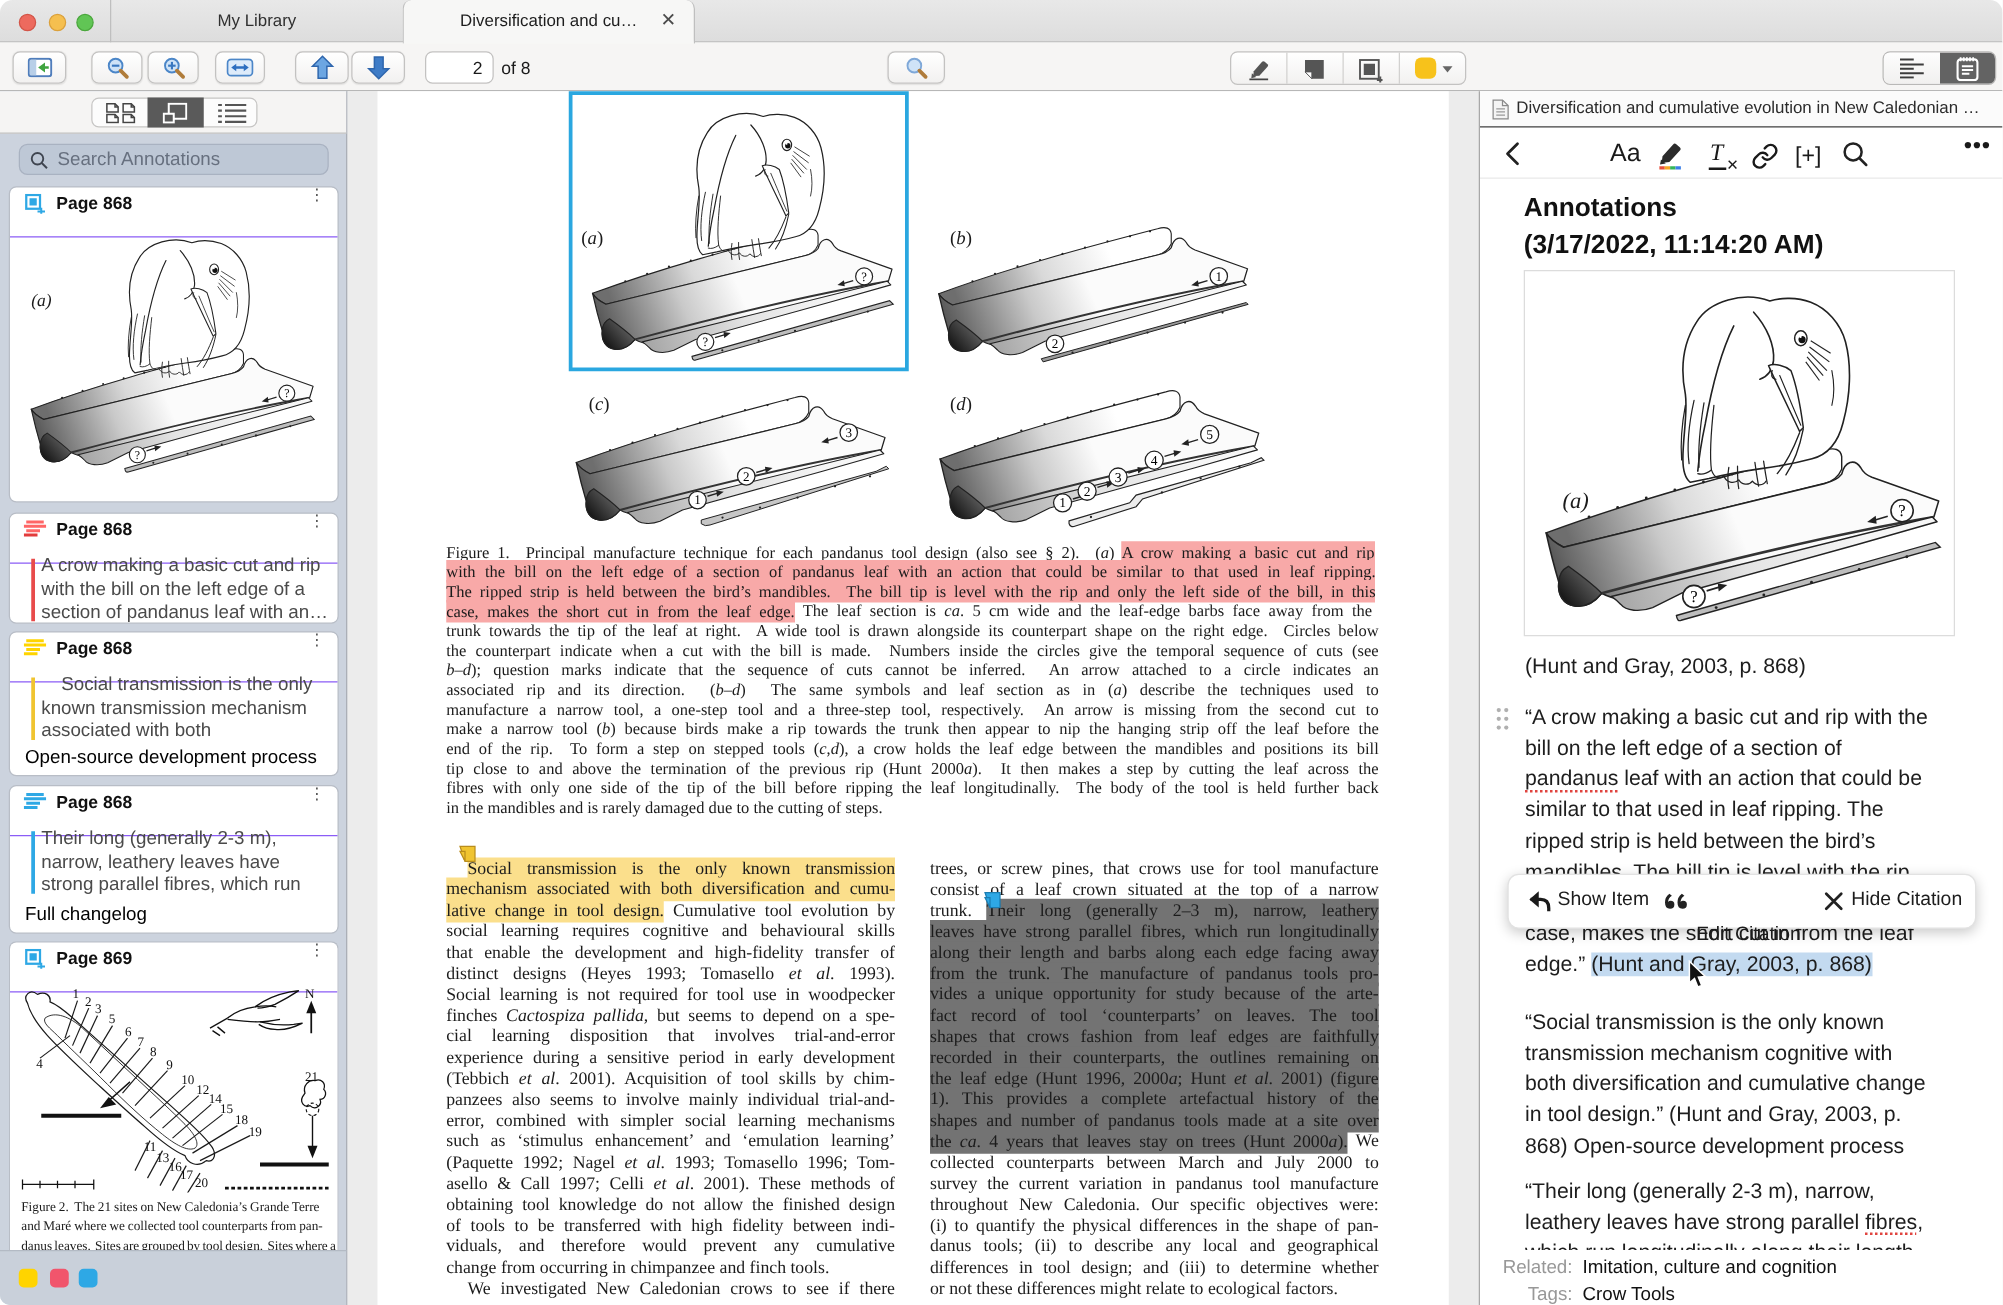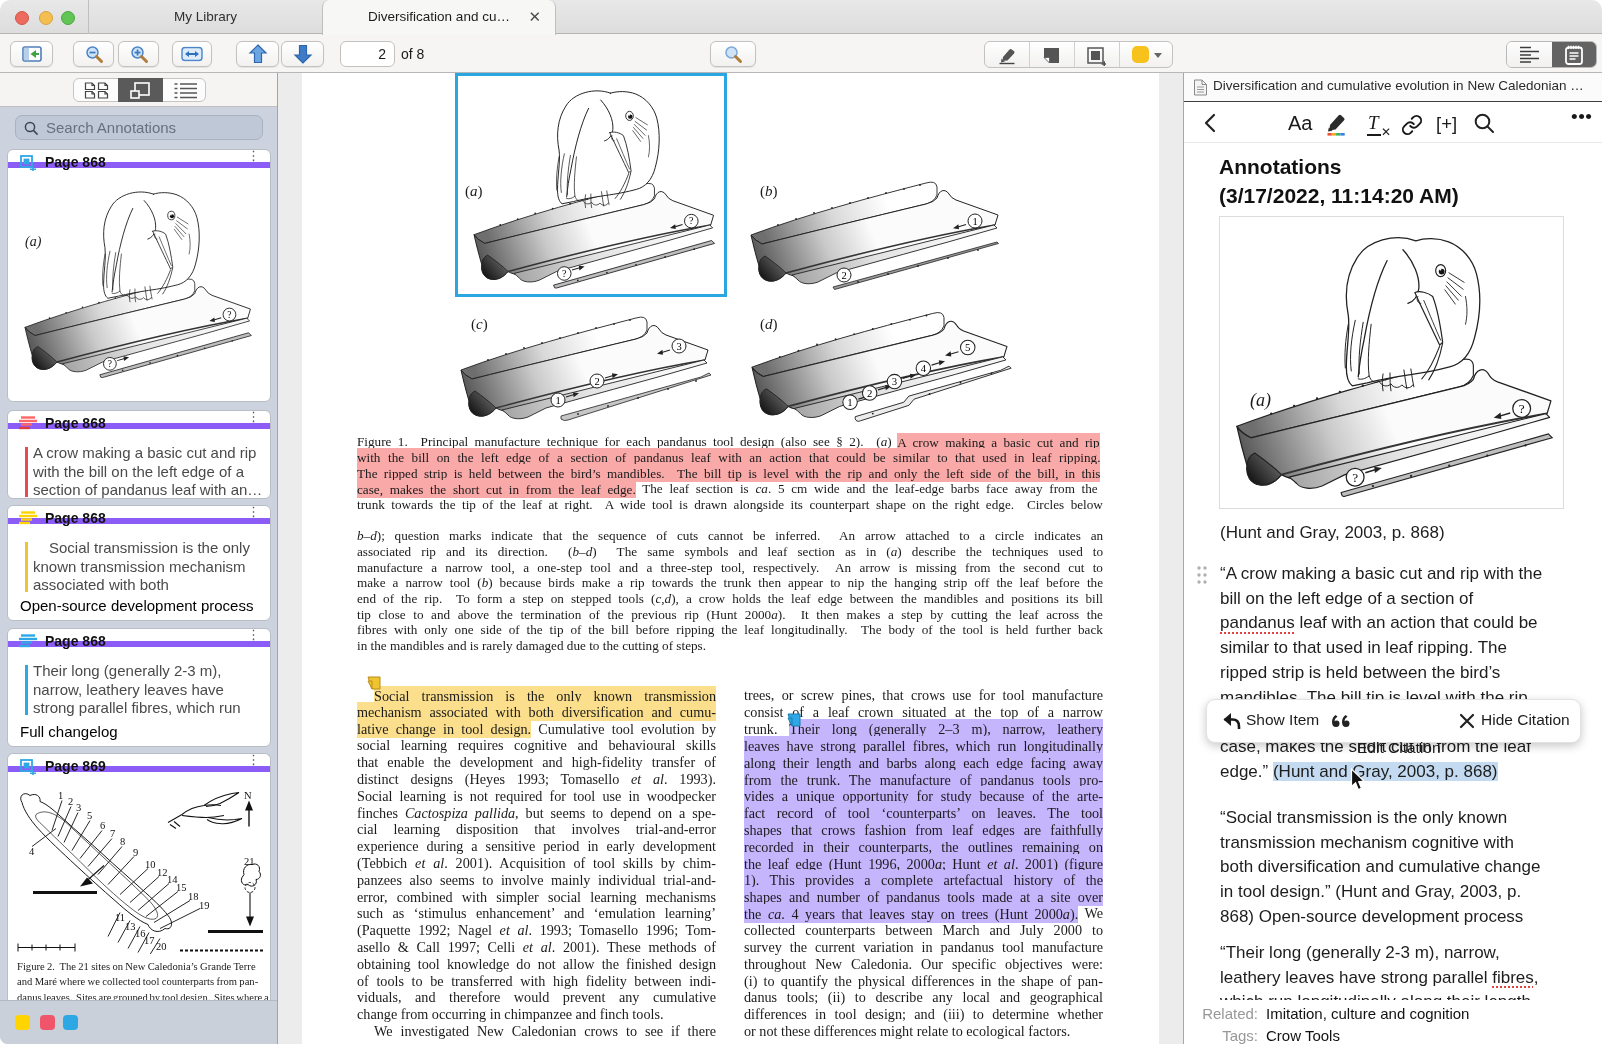--- a/index.html
+++ b/index.html
@@ -40,7 +40,7 @@
 #searchbox { position:absolute; left:15px; top:7px; width:248px; height:25px; background:#bec8d6; border:1px solid #a9b2c1; border-radius:7px;
   color:#67707f; font-size:15px; line-height:23px; padding-left:30px; }
 .card { position:absolute; left:7px; width:264px; background:#fff; border:1px solid #b8bdc6; border-radius:6px; }
-.chead { position:relative; height:18px; border-bottom:6px solid #8b5cf6; }
+.chead { position:relative; height:40px; border-bottom:1px solid #8b5cf6; }
 .chead .pg { position:absolute; left:37px; top:4px; font-size:14px; font-weight:bold; color:#111; }
 .chead .dots { position:absolute; right:10px; top:3px; color:#555; font-size:13px; letter-spacing:0; line-height:6px; }
 .cq { position:absolute; font-size:15px; color:#4a4a4a; }

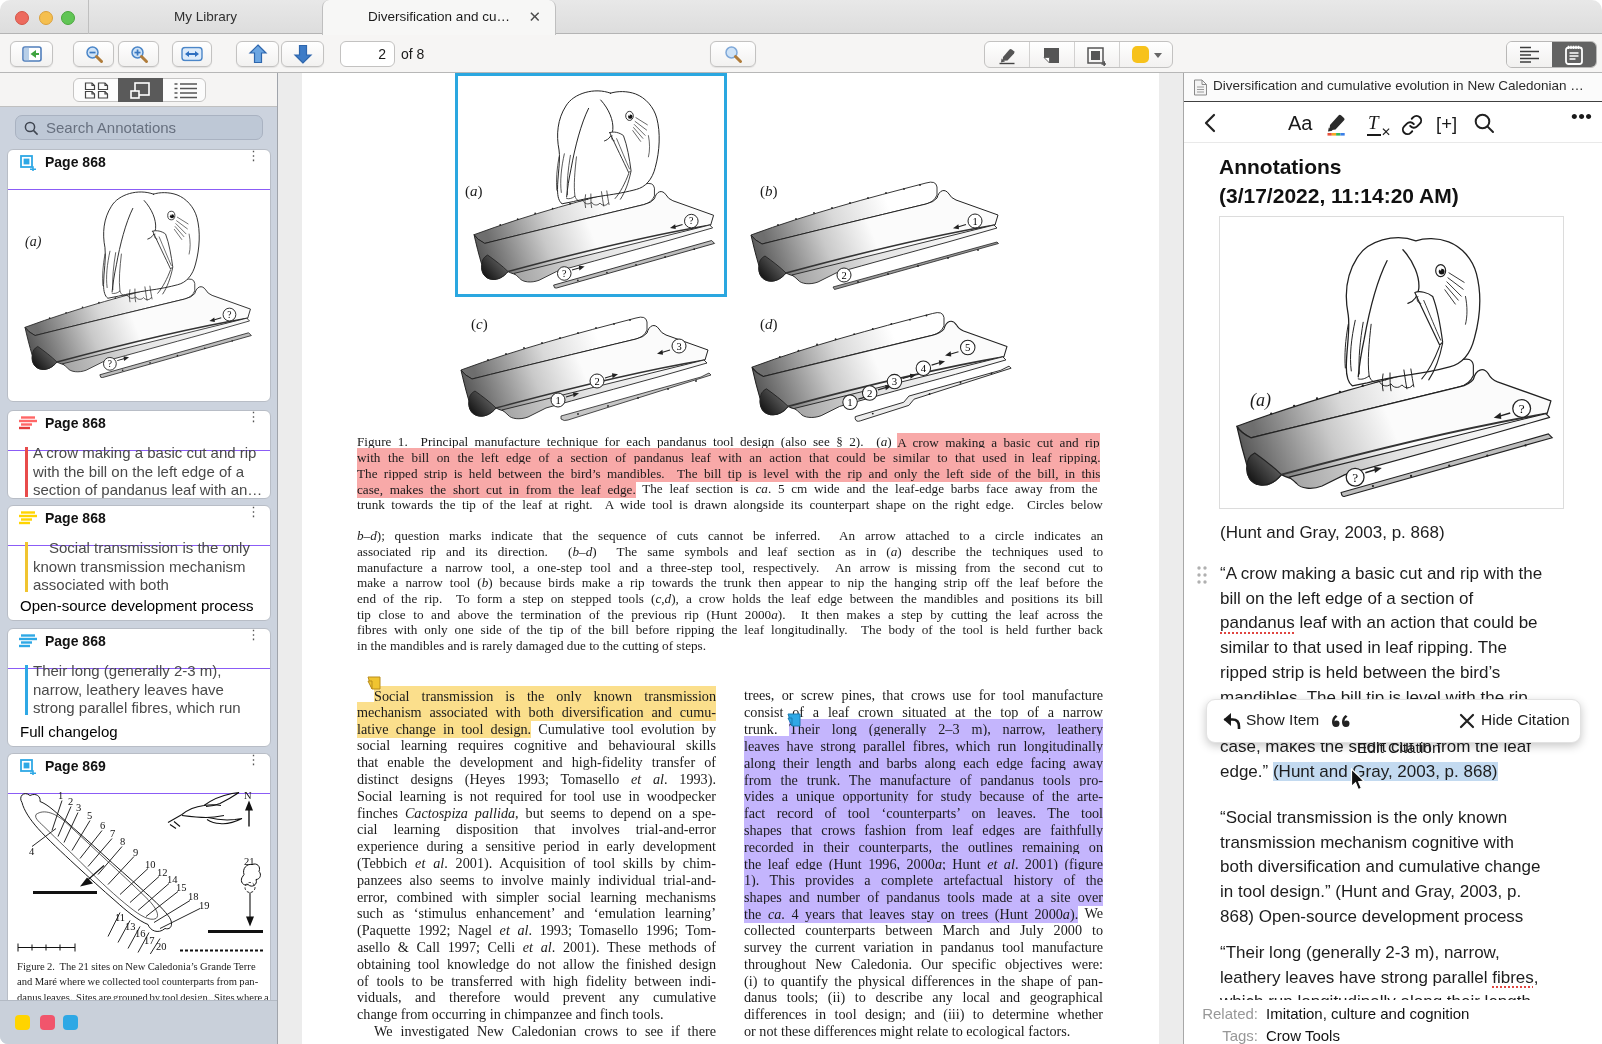--- a/index.html
+++ b/index.html
@@ -758,6 +758,7 @@
     <div class="capline" style="top:392.4px; word-spacing:3.06px;"><span class="hlr">The ripped strip is held between the bird’s mandibles.&nbsp; The bill tip is level with the rip and only the left side of the bill, in this</span></div>
     <div class="capline" style="top:408.1px; word-spacing:3.42px;"><span class="hlr">case, makes the short cut in from the leaf edge.</span> The leaf section is <i>ca</i>. 5 cm wide and the leaf-edge barbs face away from the</div>
     <div class="capline" style="top:423.8px; word-spacing:3.13px;">trunk towards the tip of the leaf at right.&nbsp; A wide tool is drawn alongside its counterpart shape on the right edge.&nbsp; Circles below</div>
+    <div class="capline" style="top:439.5px; word-spacing:4.06px;">the counterpart indicate when a cut with the bill is made.&nbsp; Numbers inside the circles give the temporal sequence of cuts (see</div>
     <div class="capline" style="top:455.2px; word-spacing:6.49px;"><i>b</i>–<i>d</i>); question marks indicate that the sequence of cuts cannot be inferred.&nbsp; An arrow attached to a circle indicates an</div>
     <div class="capline" style="top:470.9px; word-spacing:6.80px;">associated rip and its direction.&nbsp; (<i>b</i>–<i>d</i>)&nbsp; The same symbols and leaf section as in (<i>a</i>) describe the techniques used to</div>
     <div class="capline" style="top:486.6px; word-spacing:5.01px;">manufacture a narrow tool, a one-step tool and a three-step tool, respectively.&nbsp; An arrow is missing from the second cut to</div>

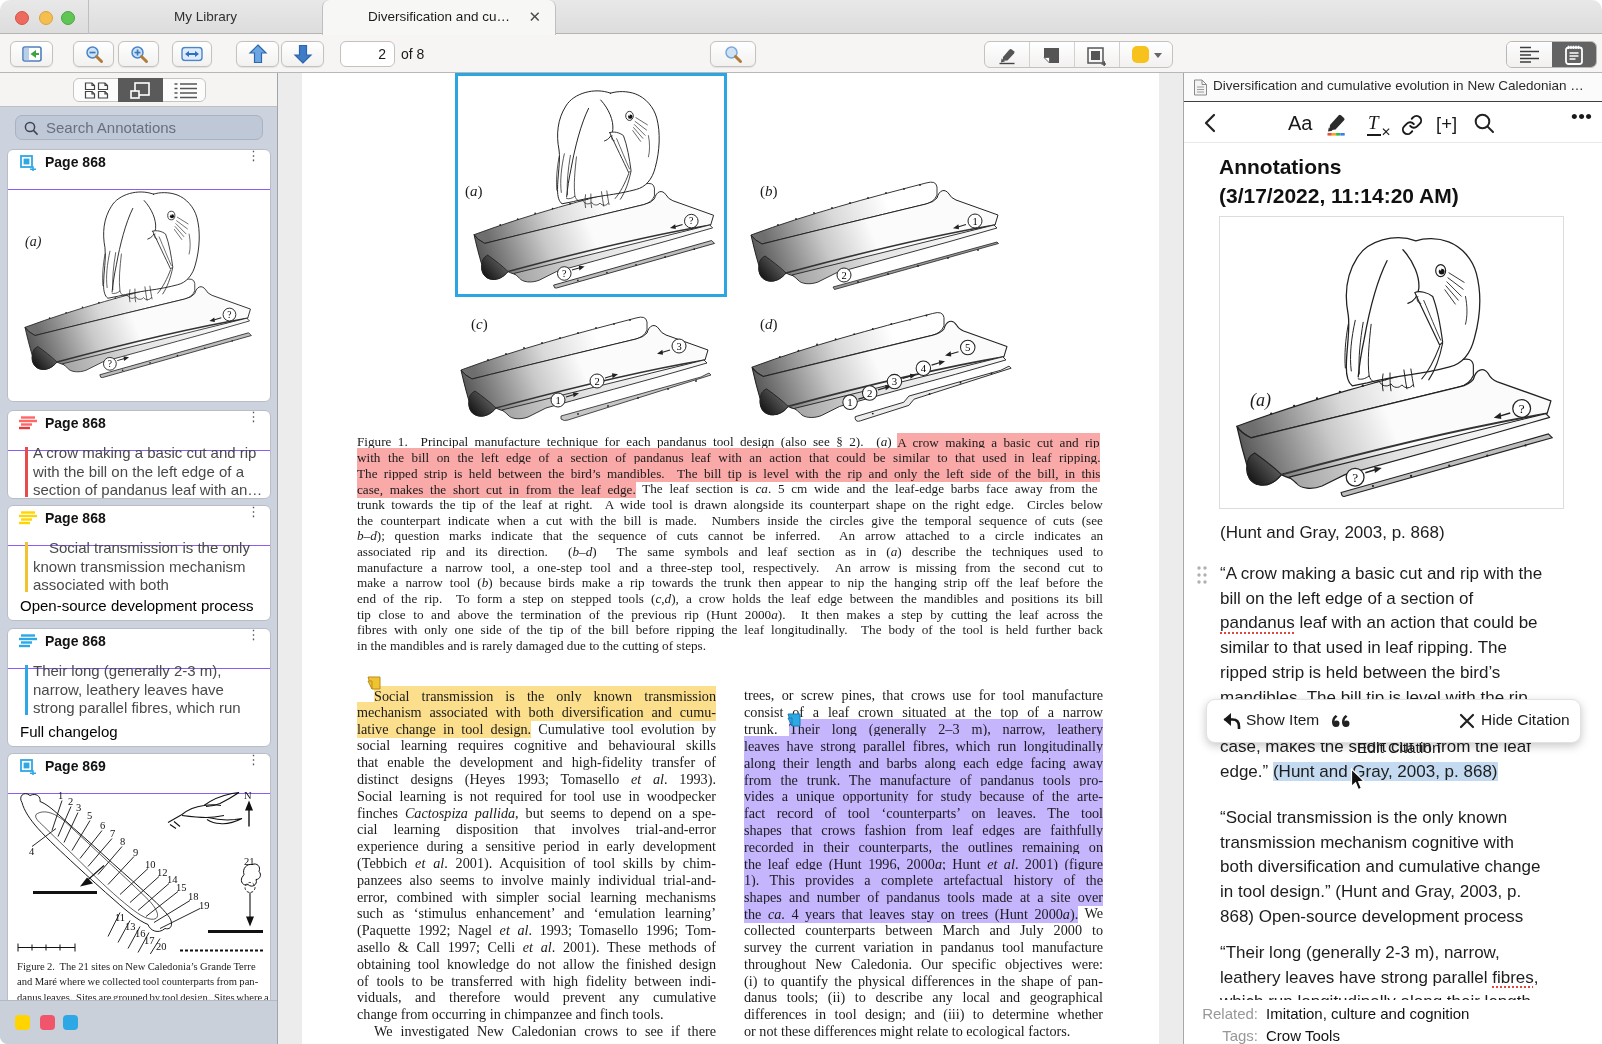--- a/index.html
+++ b/index.html
@@ -56,7 +56,7 @@
 .colline { position:absolute; width:359px; height:16.8px; font-size:14.2px; color:#1b1b1b; white-space:nowrap; }
 .hlr { background:#f8a9a8; padding:1.5px 0; }
 .hly { background:#fbdf8c; padding:1.5px 0; }
-.hlb { background:#c4b5fd; padding:1.5px 0; }
+.hlb { background:#737373; padding:1.5px 0; }
 #bluerect { position:absolute; left:153px; top:0px; width:272px; height:224px; border:3px solid #2aa7e0; }
 .flab { position:absolute; font-size:15px; color:#1b1b1b; font-family:"Liberation Serif",serif; }
 

